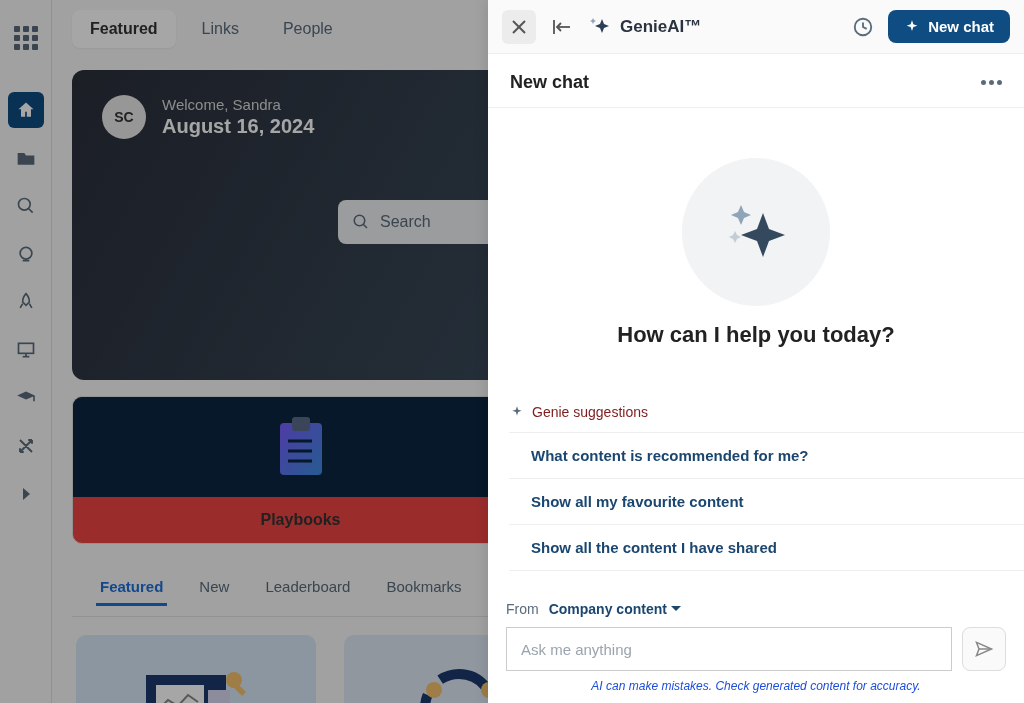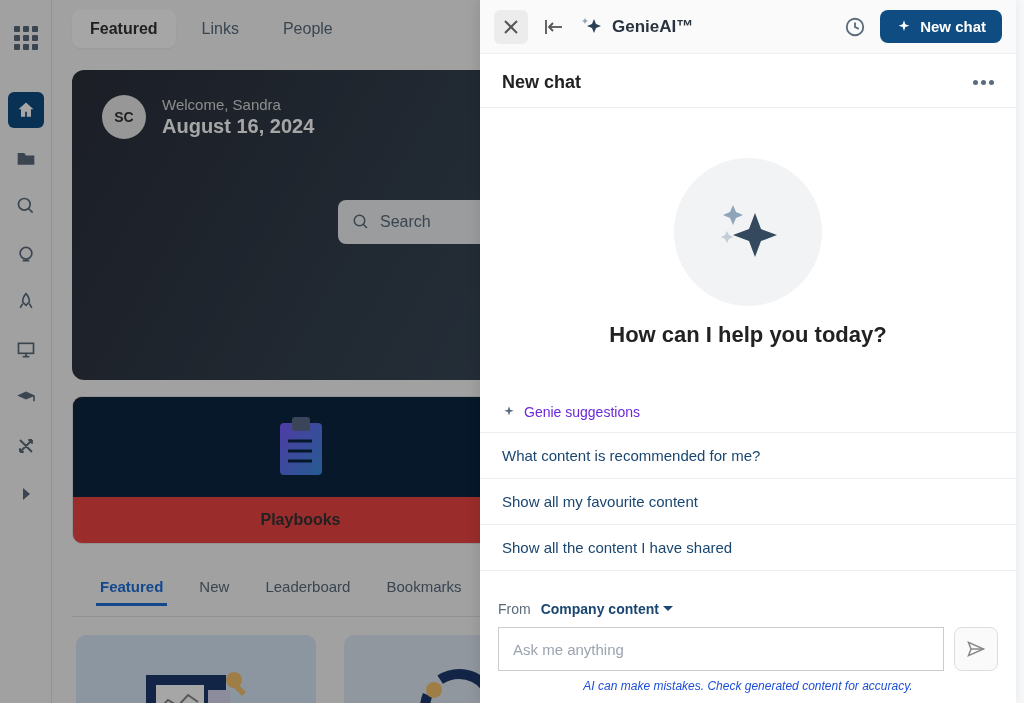--- a/index.html
+++ b/index.html
@@ -45,7 +45,7 @@
 .overlay { position: absolute; left: 0; top: 0; right: 536px; bottom: 0; background: rgba(0,0,0,0.35); pointer-events: none; }
 
 
-.chat-panel { position: absolute; right: 8px; top: 0; width: 536px; height: 100%; background: #fff; display: flex; flex-direction: column; box-shadow: -2px 0 12px rgba(0,0,0,0.1); z-index: 10; }
+.chat-panel { position: absolute; right: 0; top: 0; width: 536px; height: 100%; background: #fff; display: flex; flex-direction: column; box-shadow: -2px 0 12px rgba(0,0,0,0.1); z-index: 10; }
 .chat-header { height: 54px; display: flex; align-items: center; padding: 0 14px; gap: 12px; border-bottom: 1px solid #eee; background: #fafafa; }
 .chat-close-btn { width: 34px; height: 34px; border-radius: 6px; background: #ececec; display: flex; align-items: center; justify-content: center; cursor: pointer; color: #555; }
 .collapse-btn { width: 28px; height: 28px; display: flex; align-items: center; justify-content: center; cursor: pointer; color: #555; }

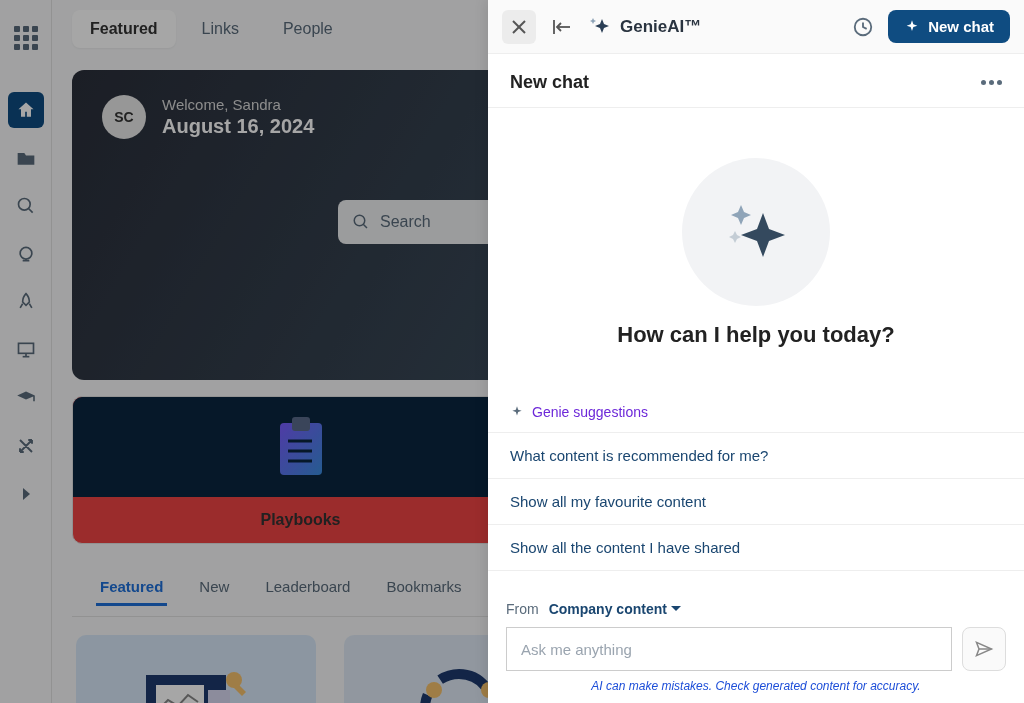--- a/index.html
+++ b/index.html
@@ -64,7 +64,7 @@
 .help-text { font-size: 22px; font-weight: 700; color: #222; margin-top: 16px; }
 
 .suggestions { width: 100%; margin-top: 56px; }
-.sug-header { display: flex; align-items: center; gap: 8px; padding: 0 22px 12px; font-size: 14px; color: #6d28d9; }
+.sug-header { display: flex; align-items: center; gap: 8px; padding: 0 22px 12px; font-size: 14px; color: #7f1d1d; }
 .sug-item { padding: 14px 22px; border-top: 1px solid #eee; font-size: 15px; color: #1a4670; font-weight: 400; cursor: pointer; }
 .sug-item:last-child { border-bottom: 1px solid #eee; }
 

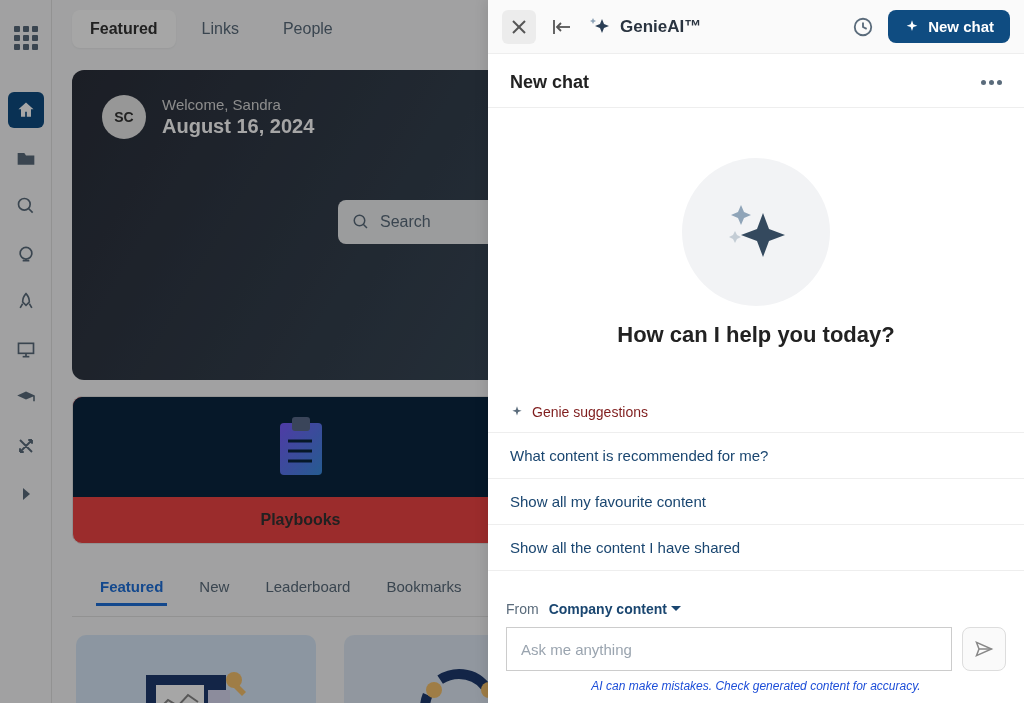--- a/index.html
+++ b/index.html
@@ -65,7 +65,7 @@
 
 .suggestions { width: 100%; margin-top: 56px; }
 .sug-header { display: flex; align-items: center; gap: 8px; padding: 0 22px 12px; font-size: 14px; color: #7f1d1d; }
-.sug-item { padding: 14px 22px; border-top: 1px solid #eee; font-size: 15px; color: #1a4670; font-weight: 400; cursor: pointer; }
+.sug-item { padding: 14px 22px; border-top: 1px solid #eee; font-size: 15px; color: #1a4670; font-weight: 700; cursor: pointer; margin-left: 21px; }
 .sug-item:last-child { border-bottom: 1px solid #eee; }
 
 .chat-footer { padding: 14px 18px 10px; }

